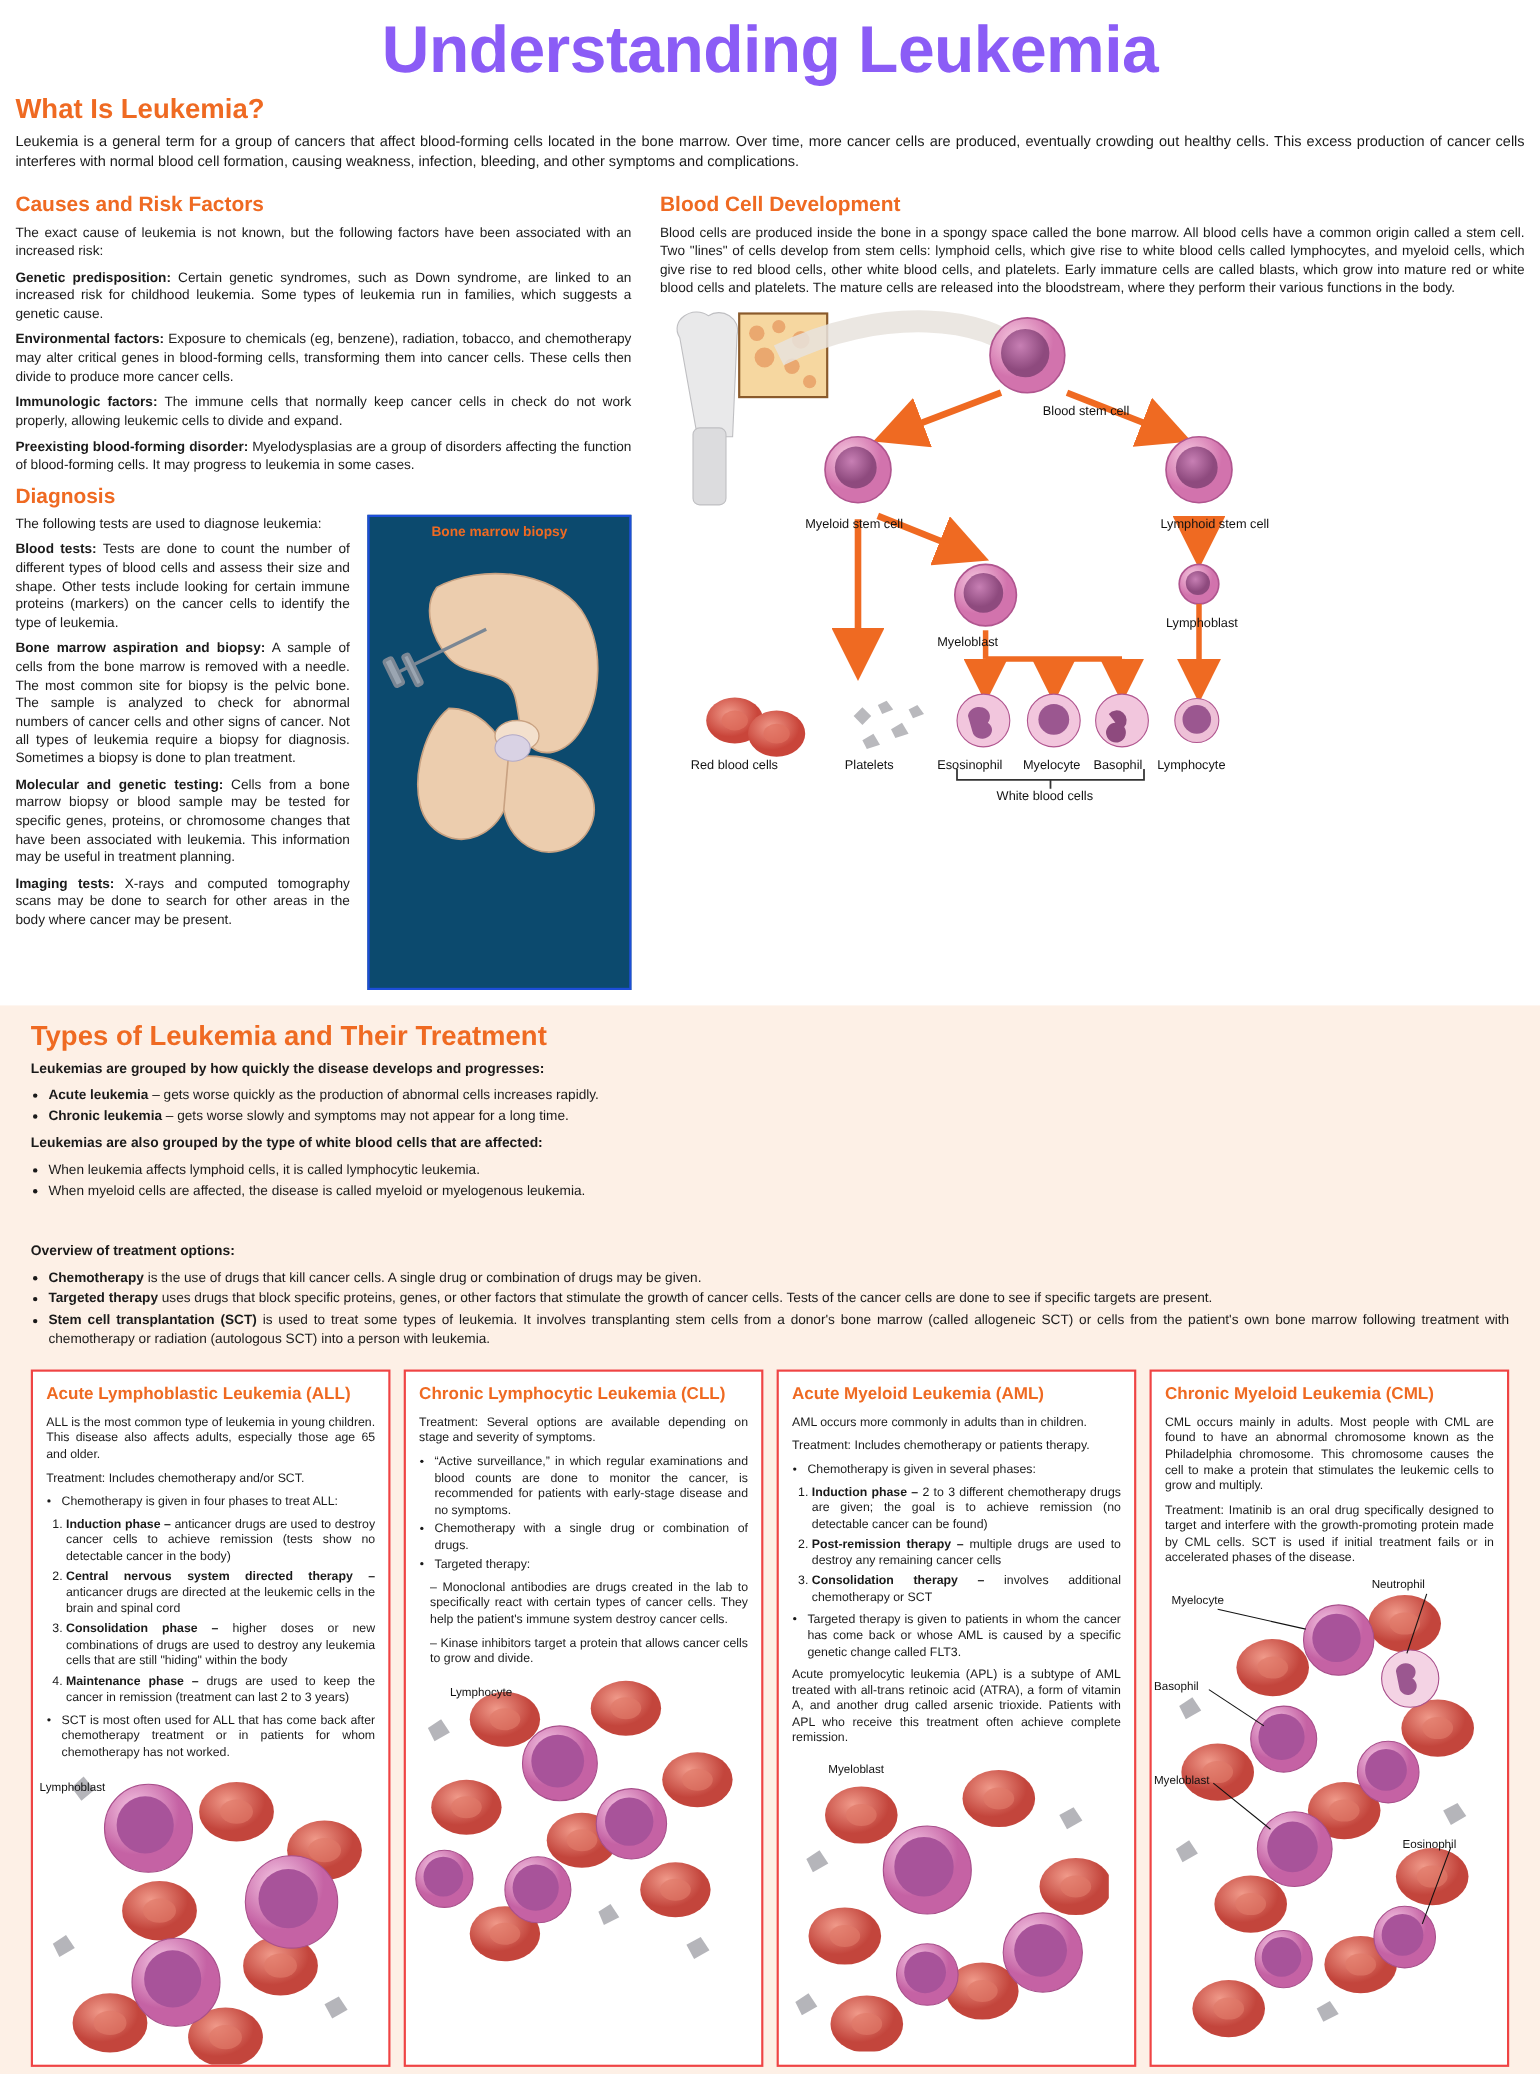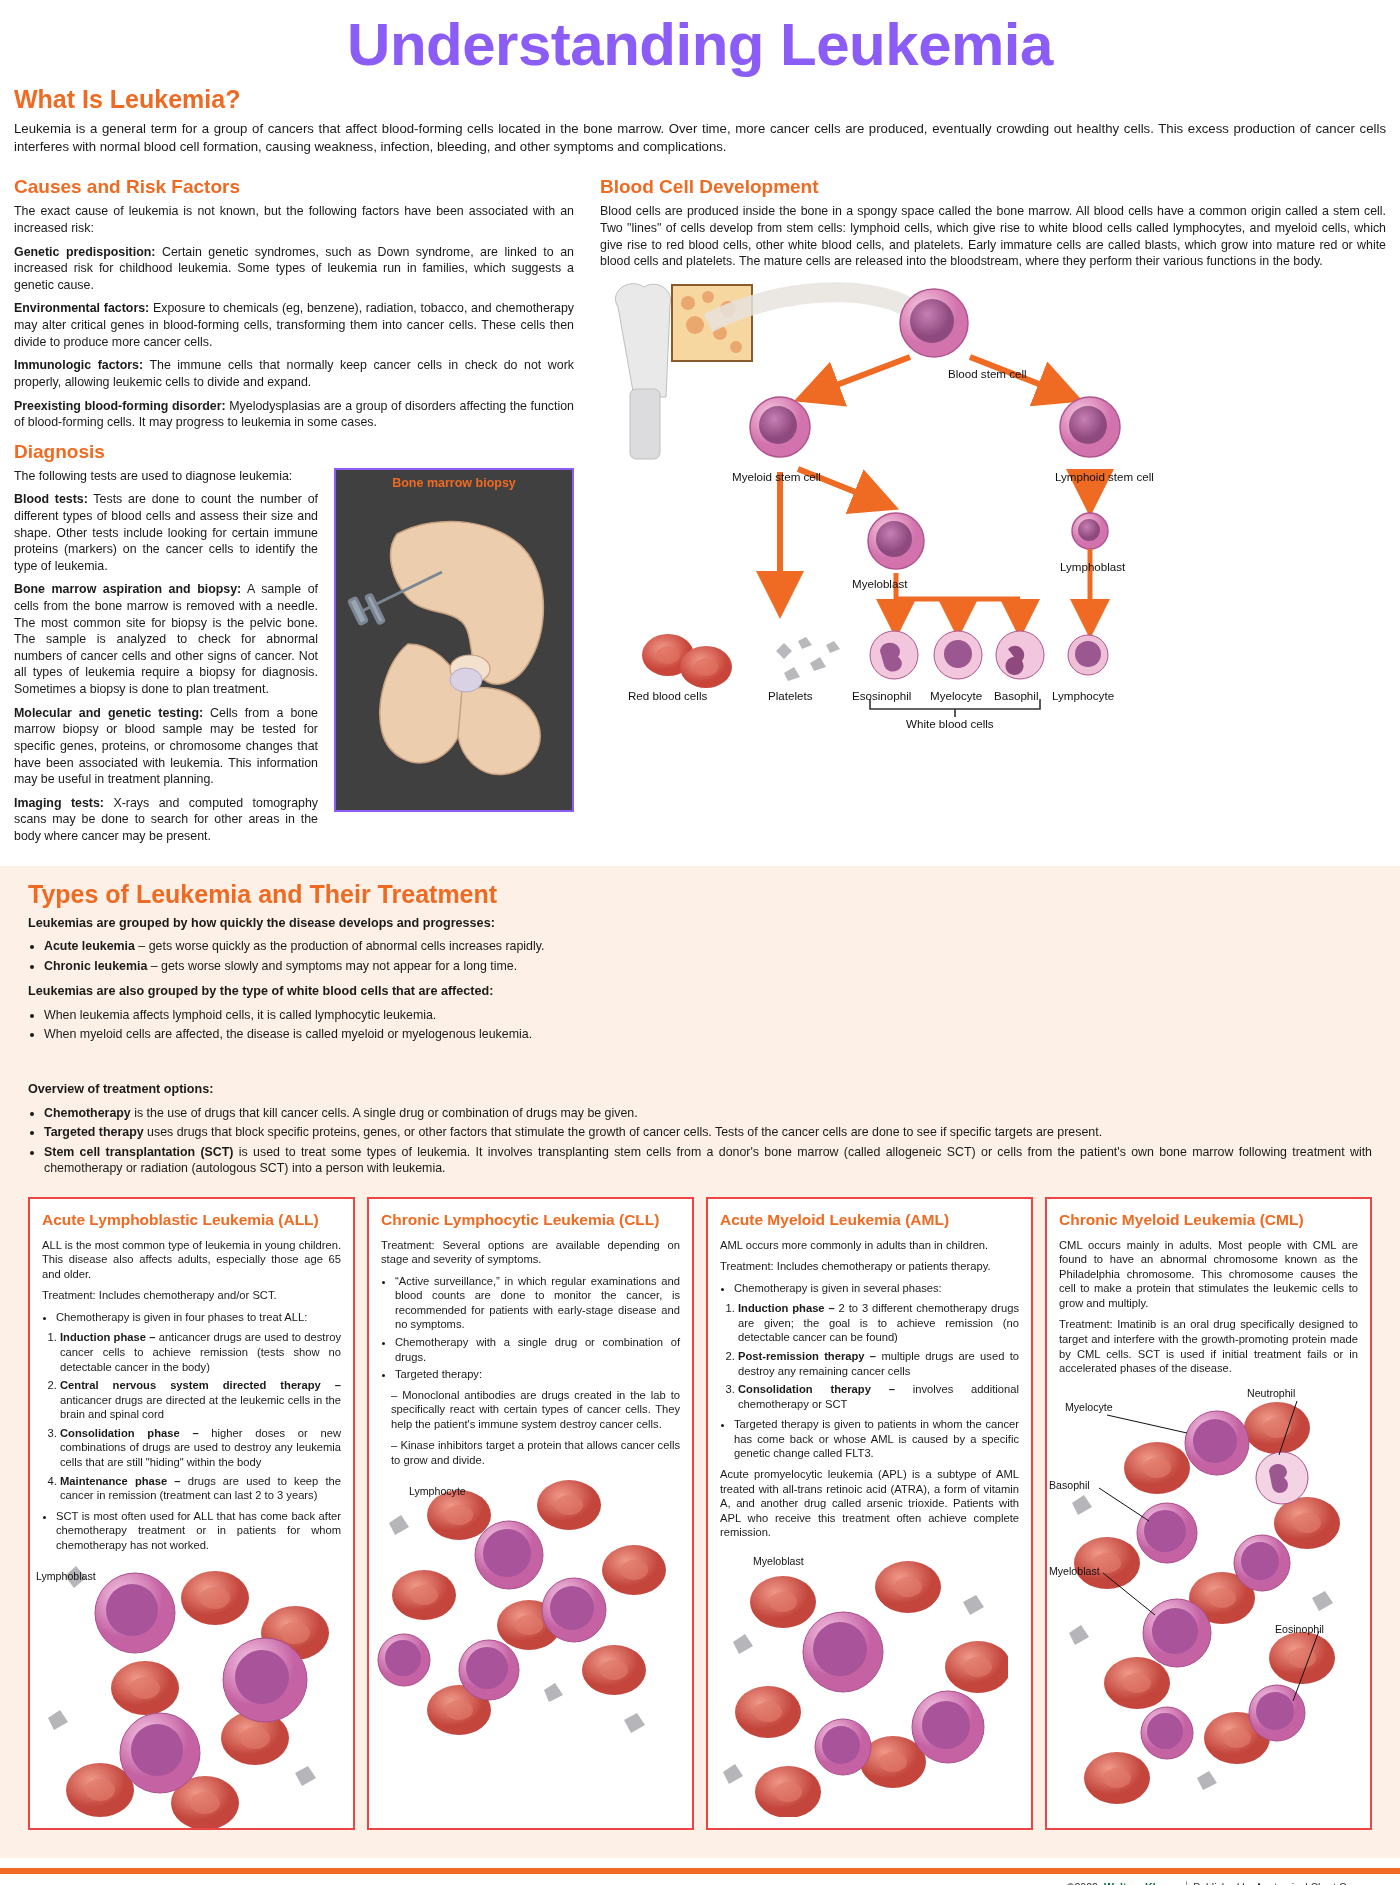--- a/index.html
+++ b/index.html
@@ -46,8 +46,8 @@
   .diag-text { width: 322px; }
 
   .biopsy-box {
-    width: 240px; border: 2px solid #8b5cf6; background:#404040;
-    padding: 6px; position: relative; height: 344px; flex: none;
+    width: 240px; border: 2px solid #1d4ed8; background:#0c4a6e;
+    padding: 6px; position: relative; height: 432px; flex: none;
   }
   .biopsy-cap { color:#ef6a22; font-weight:bold; font-size:12.5px; text-align:center; margin-bottom:4px;}
 

